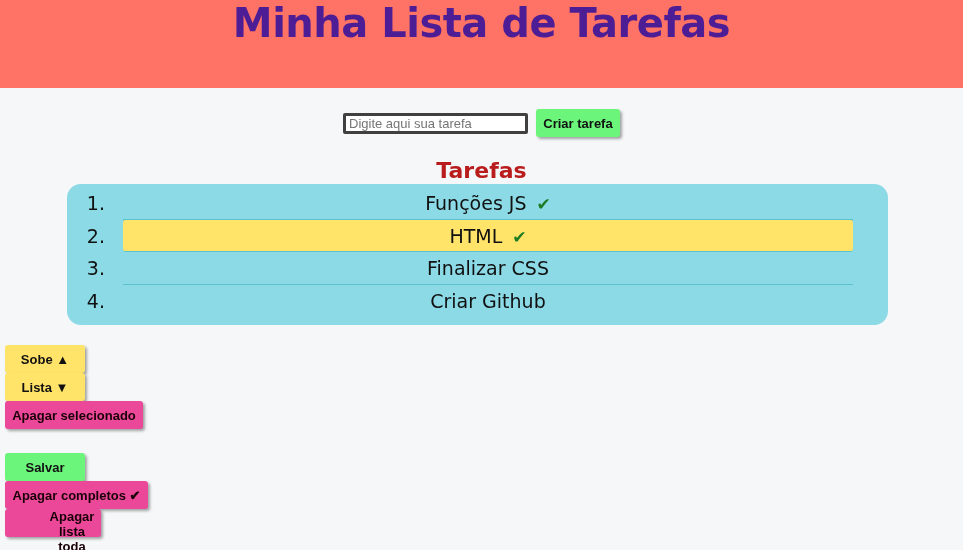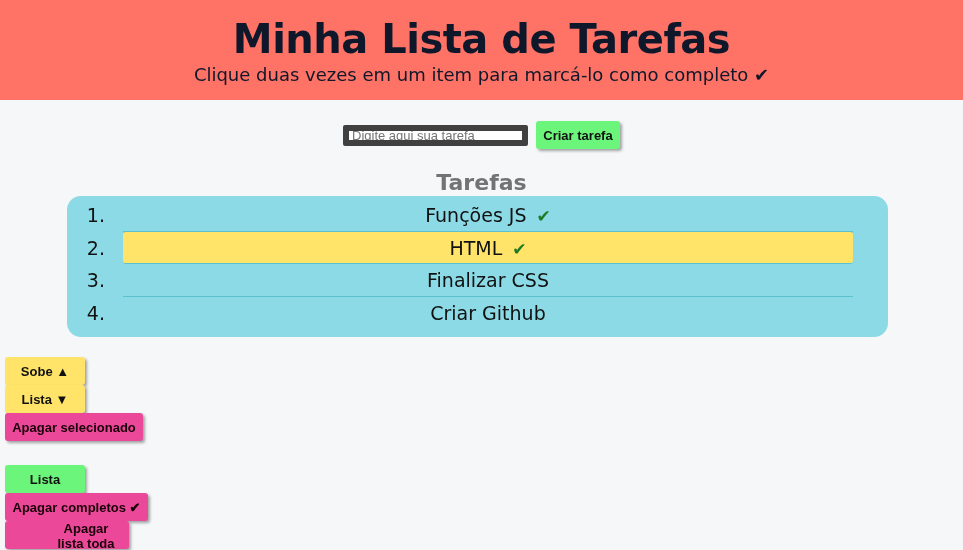--- a/index.html
+++ b/index.html
@@ -12,11 +12,11 @@
     }
     .header {
       width: 963px;
-      height: 100px;
+      height: 88px;
       background: #ff7266;
       text-align: center;
-      color: #0f172a;
-      padding-top: 16px;
+      color: #4c1d95;
+      padding-top: 0;
     }
     .header h1 {
       font-size: 40px;

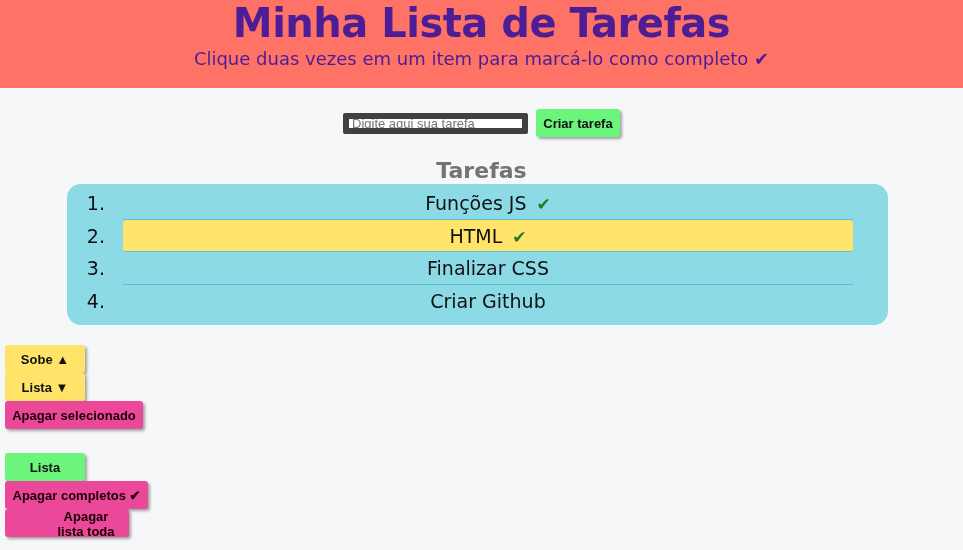--- a/index.html
+++ b/index.html
@@ -131,7 +131,6 @@
 
 <header class="header">
   <h1>Minha Lista de Tarefas</h1>
-  <p class="subtitle">Clique duas vezes em um item para marcá-lo como completo ✔</p>
 </header>
 
 <div class="create-row">

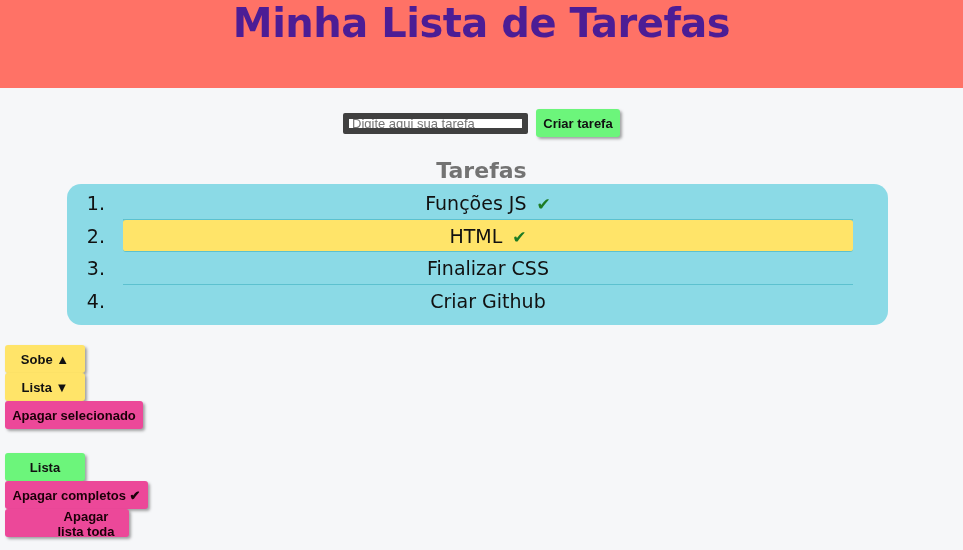--- a/index.html
+++ b/index.html
@@ -39,7 +39,7 @@
     .create-row input {
       width: 185px;
       height: 21px;
-      border: 6px solid #404040;
+      border: 3px solid #404040;
       border-radius: 2px;
       font-family: "Liberation Sans", sans-serif;
       font-size: 13px;

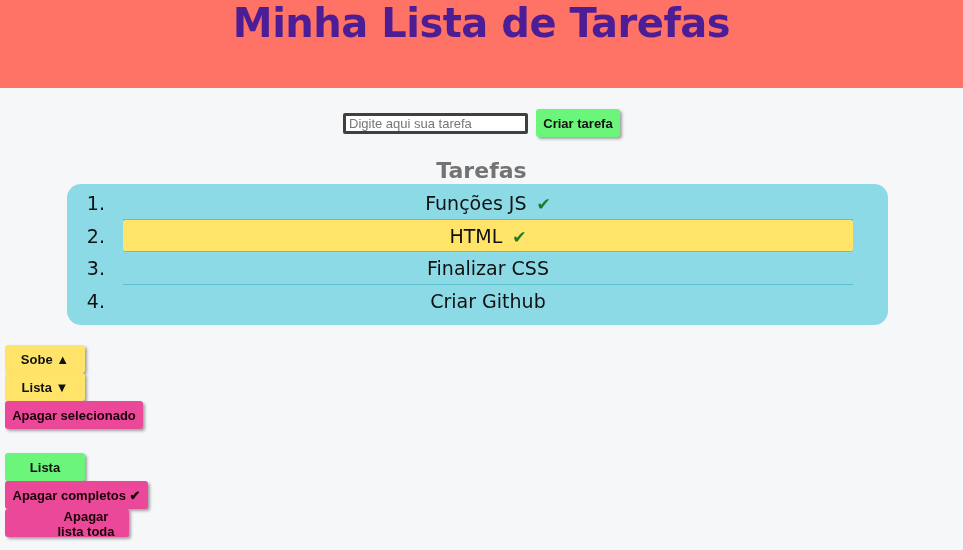--- a/index.html
+++ b/index.html
@@ -69,7 +69,7 @@
       text-align: center;
       font-size: 22px;
       font-weight: bold;
-      color: #737373;
+      color: #b91c1c;
       margin-top: 20px;
       height: 26px;
       line-height: 26px;

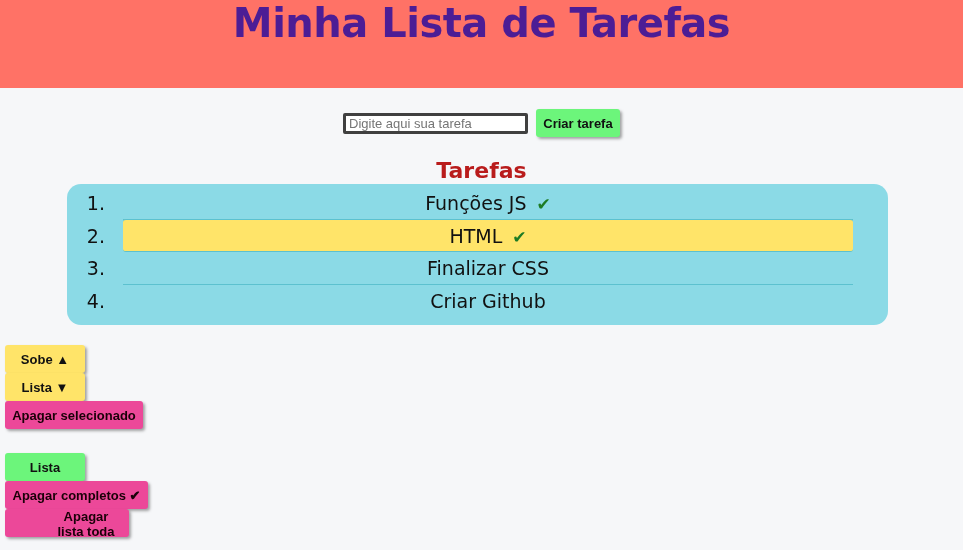--- a/index.html
+++ b/index.html
@@ -170,7 +170,7 @@
 </div>
 
 <div class="btn-row row2">
-  <button class="btn btn-green btn-save">Lista</button>
+  <button class="btn btn-green btn-save">Salvar</button>
   <button class="btn btn-red btn-delcomp">Apagar completos ✔</button>
   <button class="btn btn-red btn-delall">Apagar lista toda</button>
 </div>

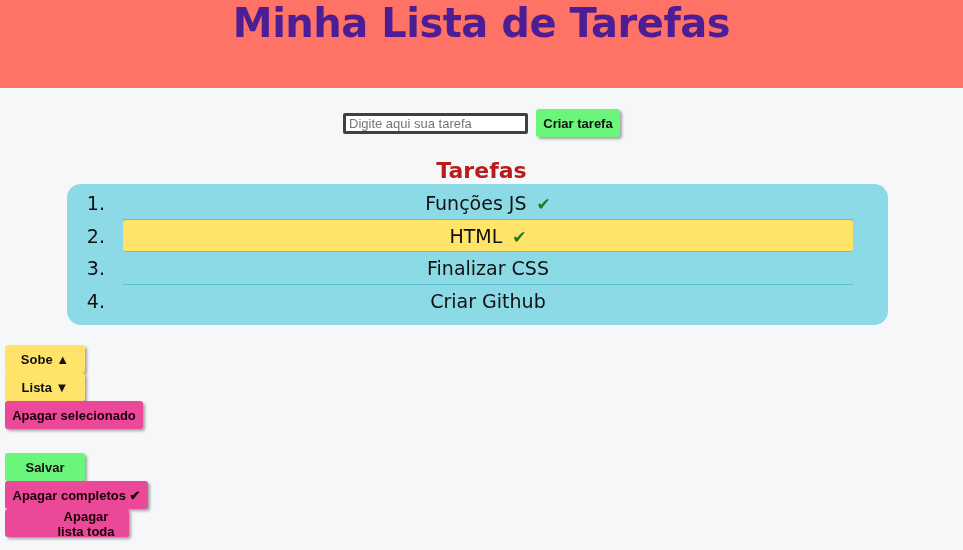--- a/index.html
+++ b/index.html
@@ -124,7 +124,7 @@
     .row2 { margin-top: 24px; }
     .row2 .btn-save { width: 80px; }
     .row2 .btn-delcomp { width: 143px; }
-    .row2 .btn-delall { width: 124px; padding-left: 44px; }
+    .row2 .btn-delall { width: 96px; padding-left: 44px; }
   </style>
 </head>
 <body>

